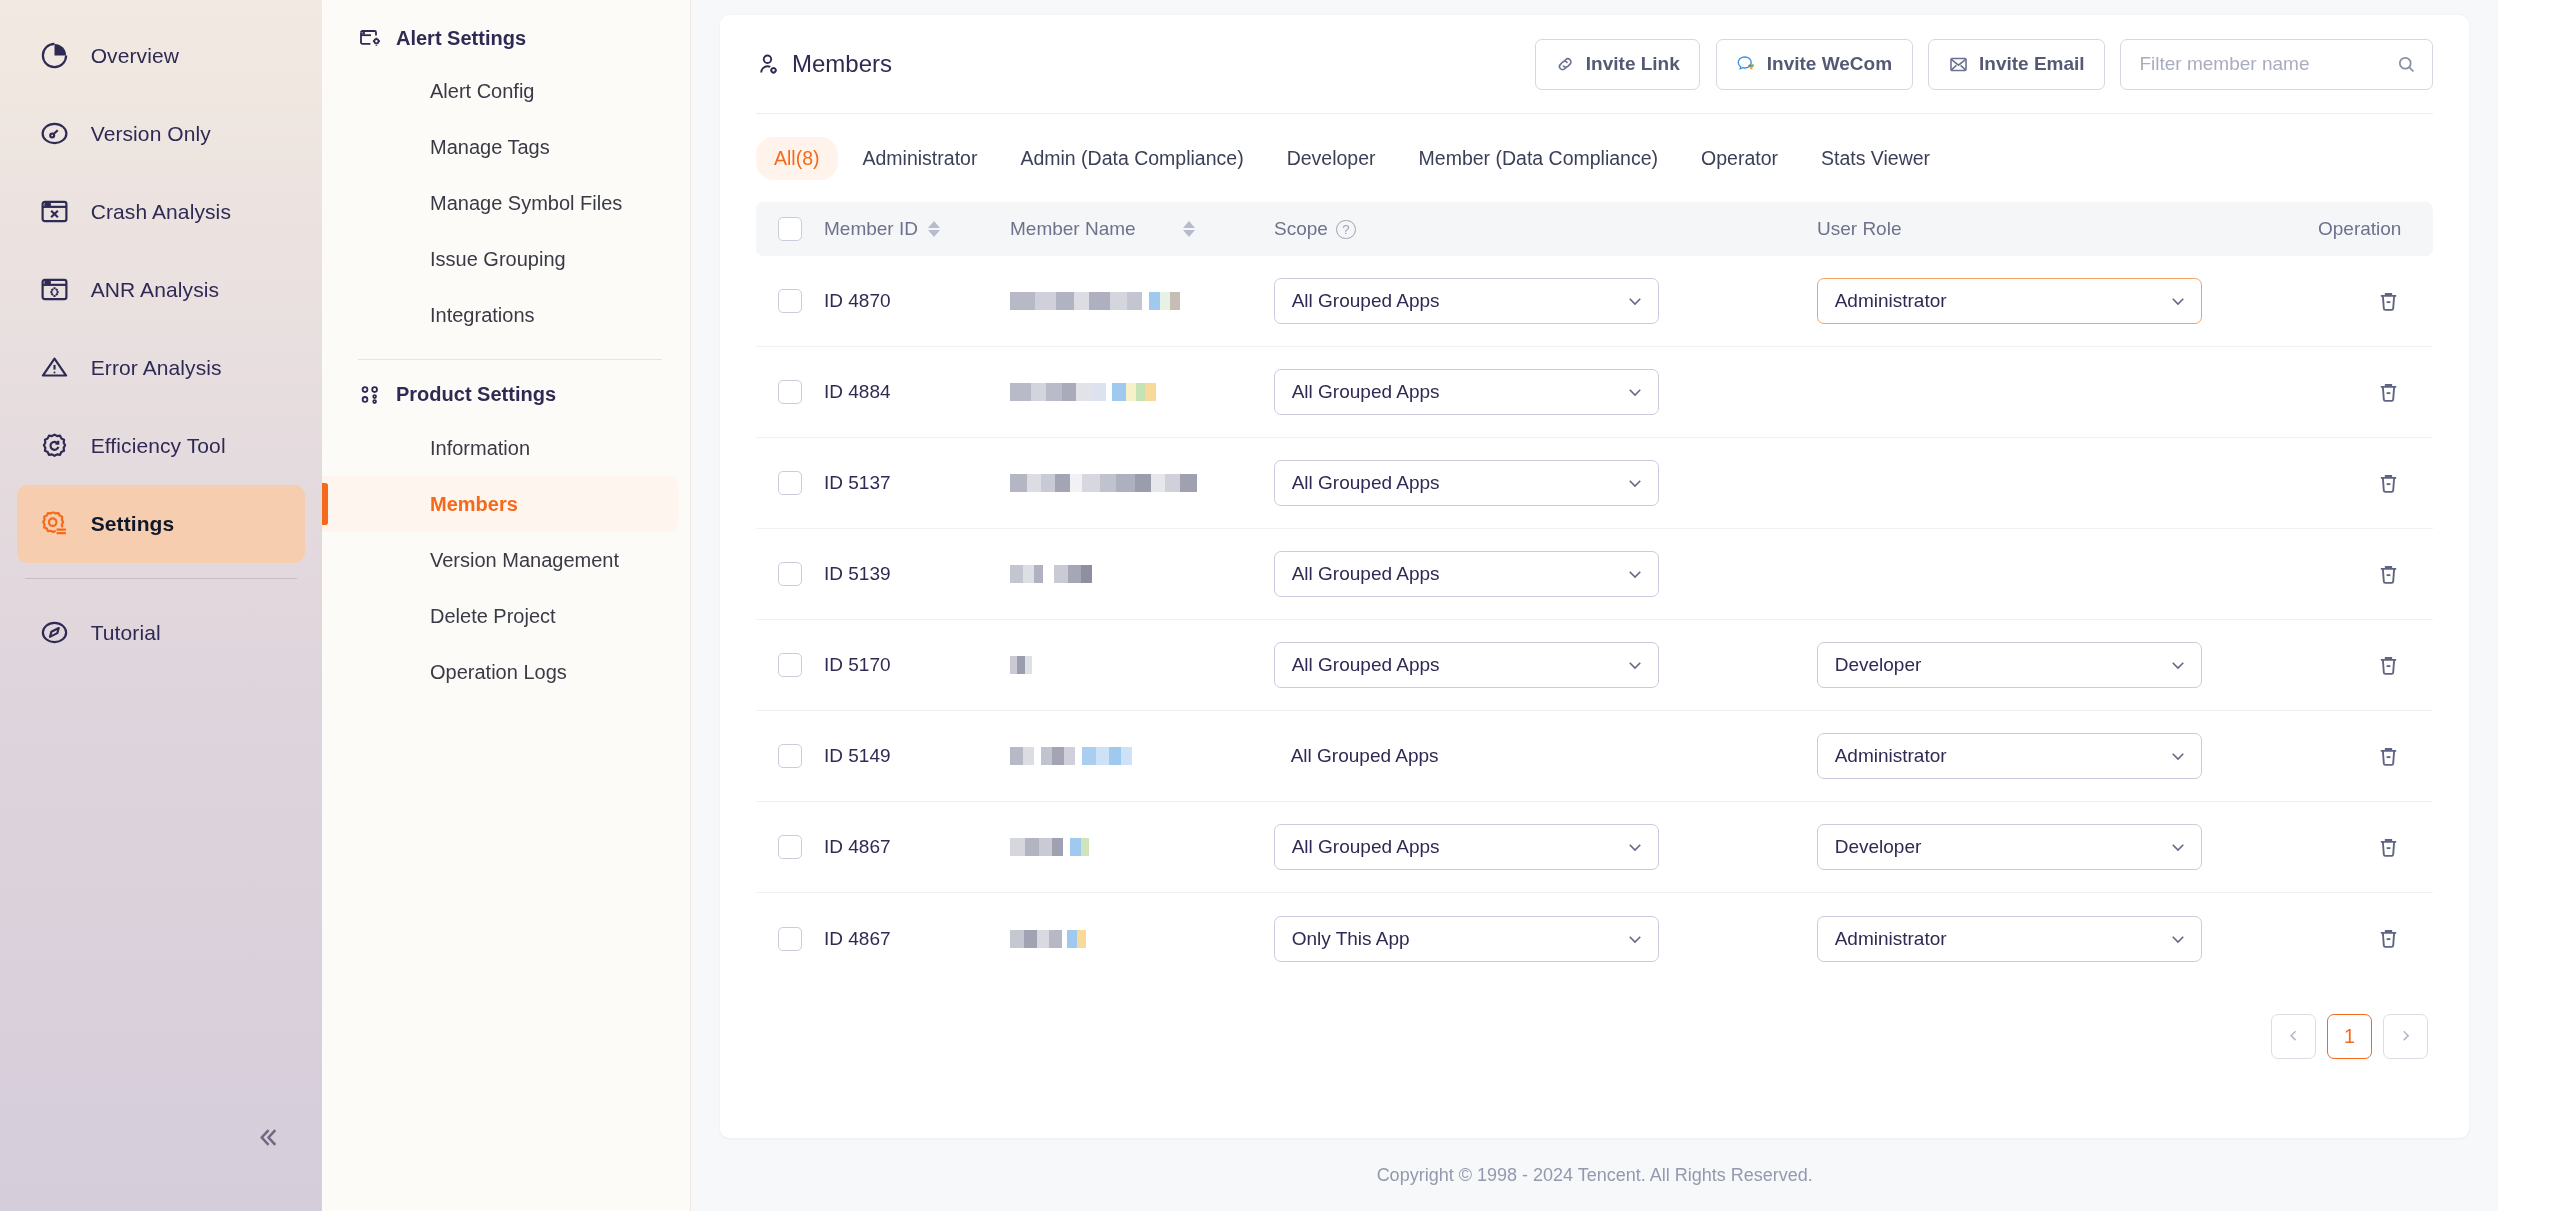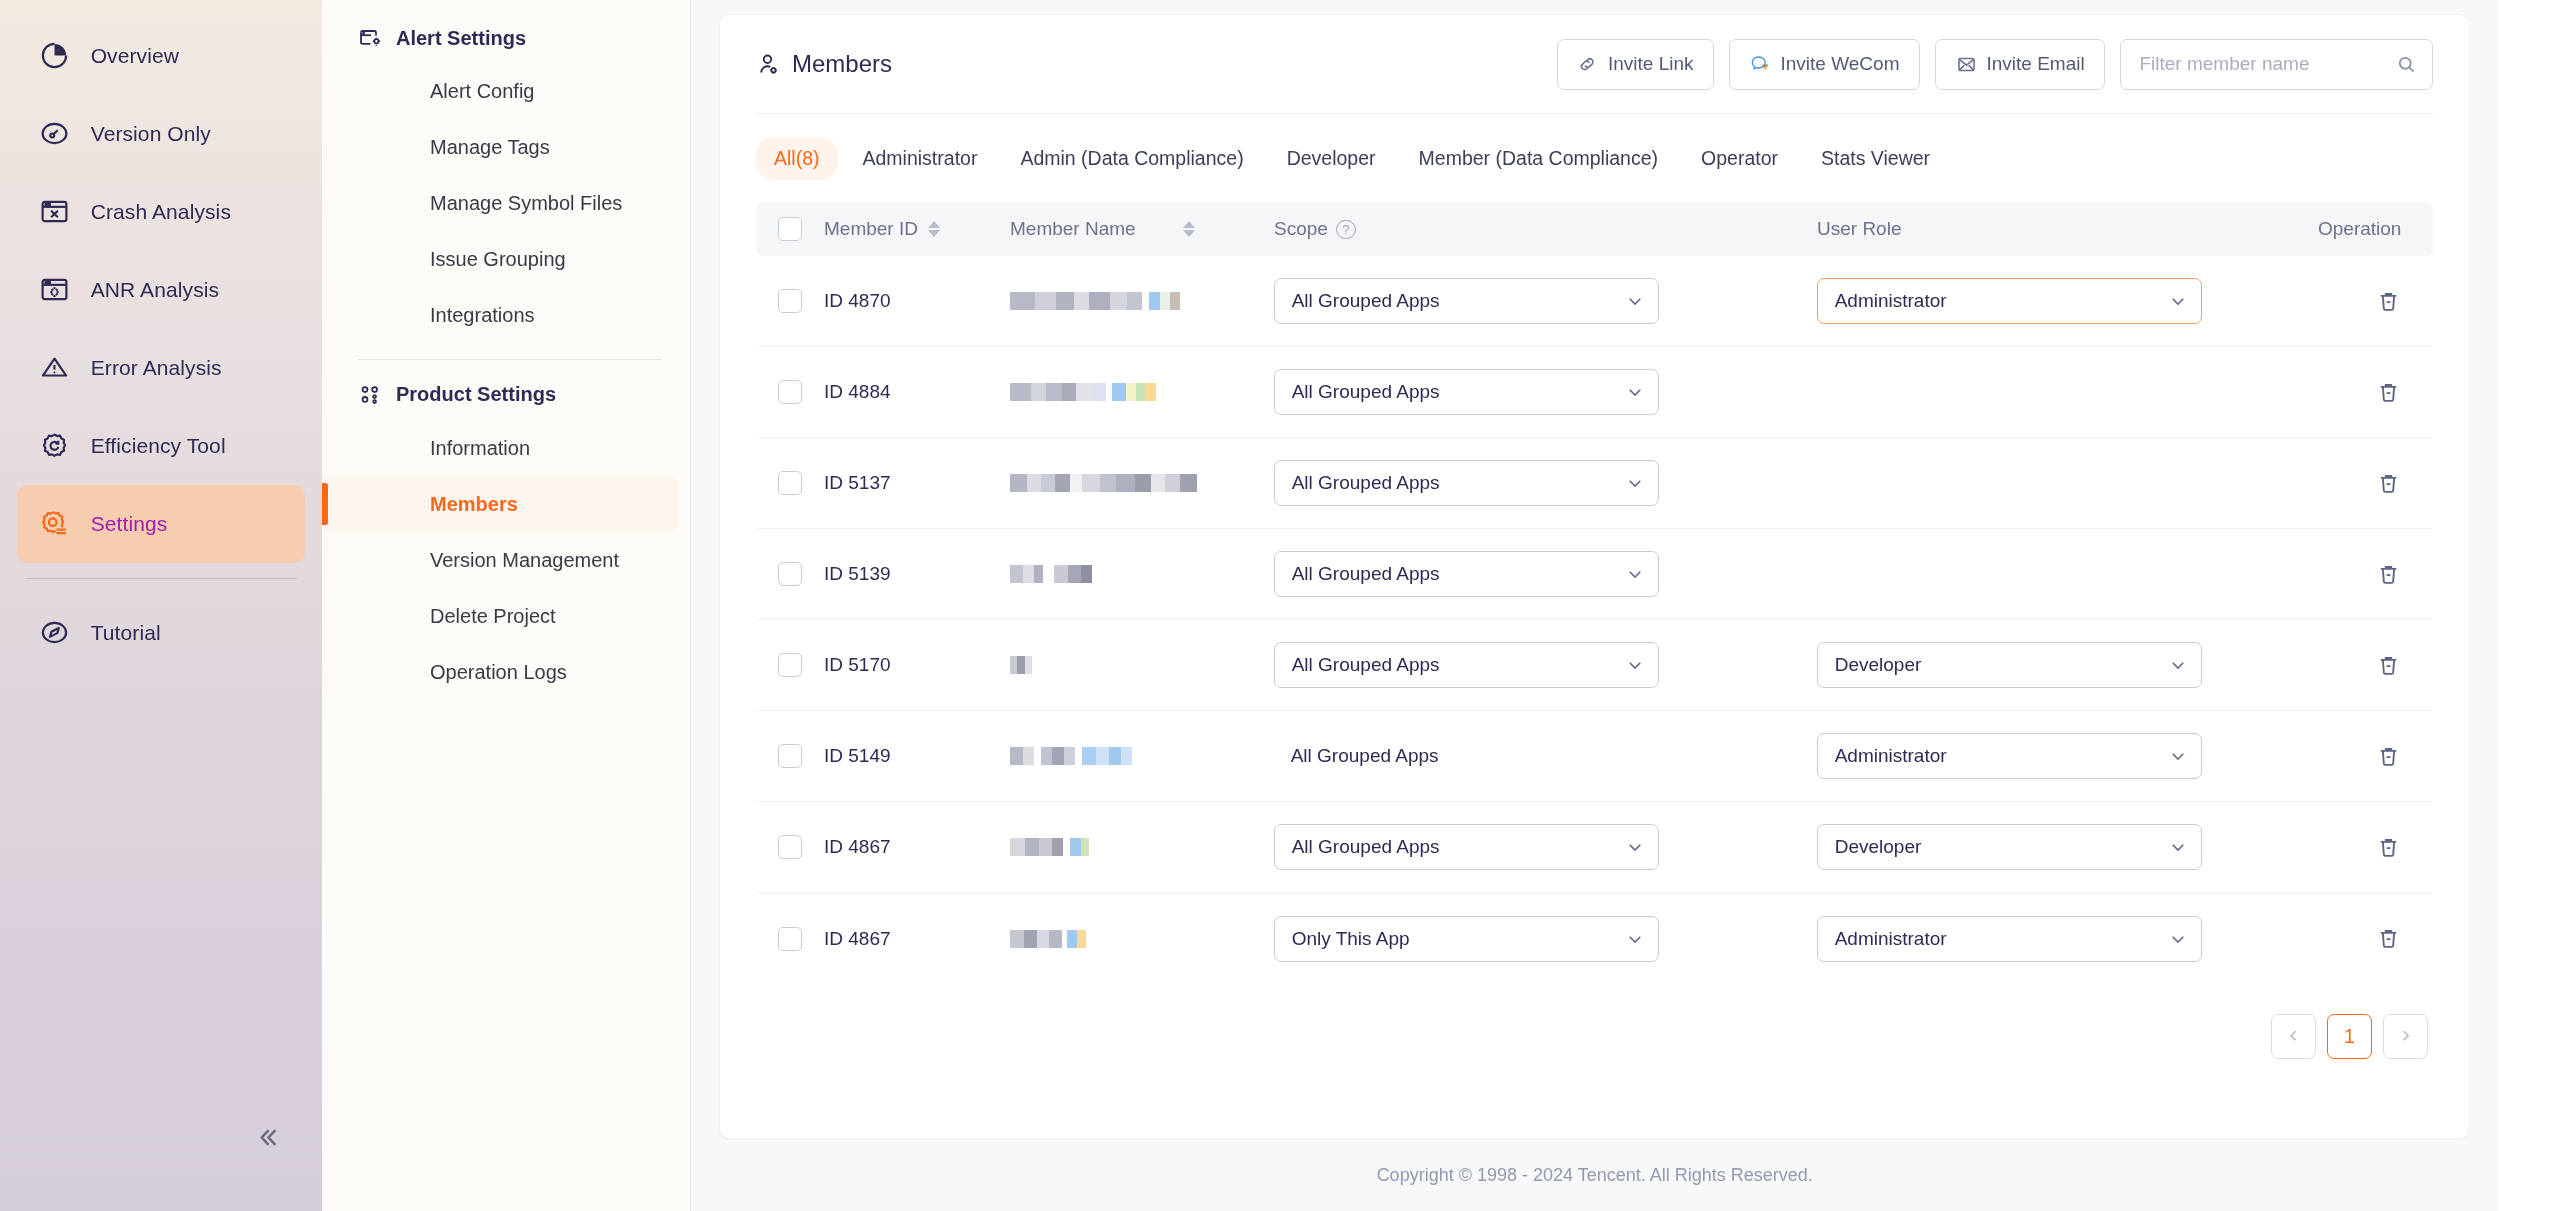--- a/index.html
+++ b/index.html
@@ -103,7 +103,7 @@
     height: 51px; padding: 0 19.5px;
     border: 0.7px solid #d5d7e3; border-radius: 7px;
     background: #fff; color: #555a74; font-size: 19px;
-    cursor: pointer; white-space: nowrap;
+    cursor: pointer; white-space: nowrap; font-weight: bold;
   }
   .btn .b-icon { width: 21px; height: 21px; flex: 0 0 21px; display: block; }
   .btn .b-icon svg { width: 21px; height: 21px; }

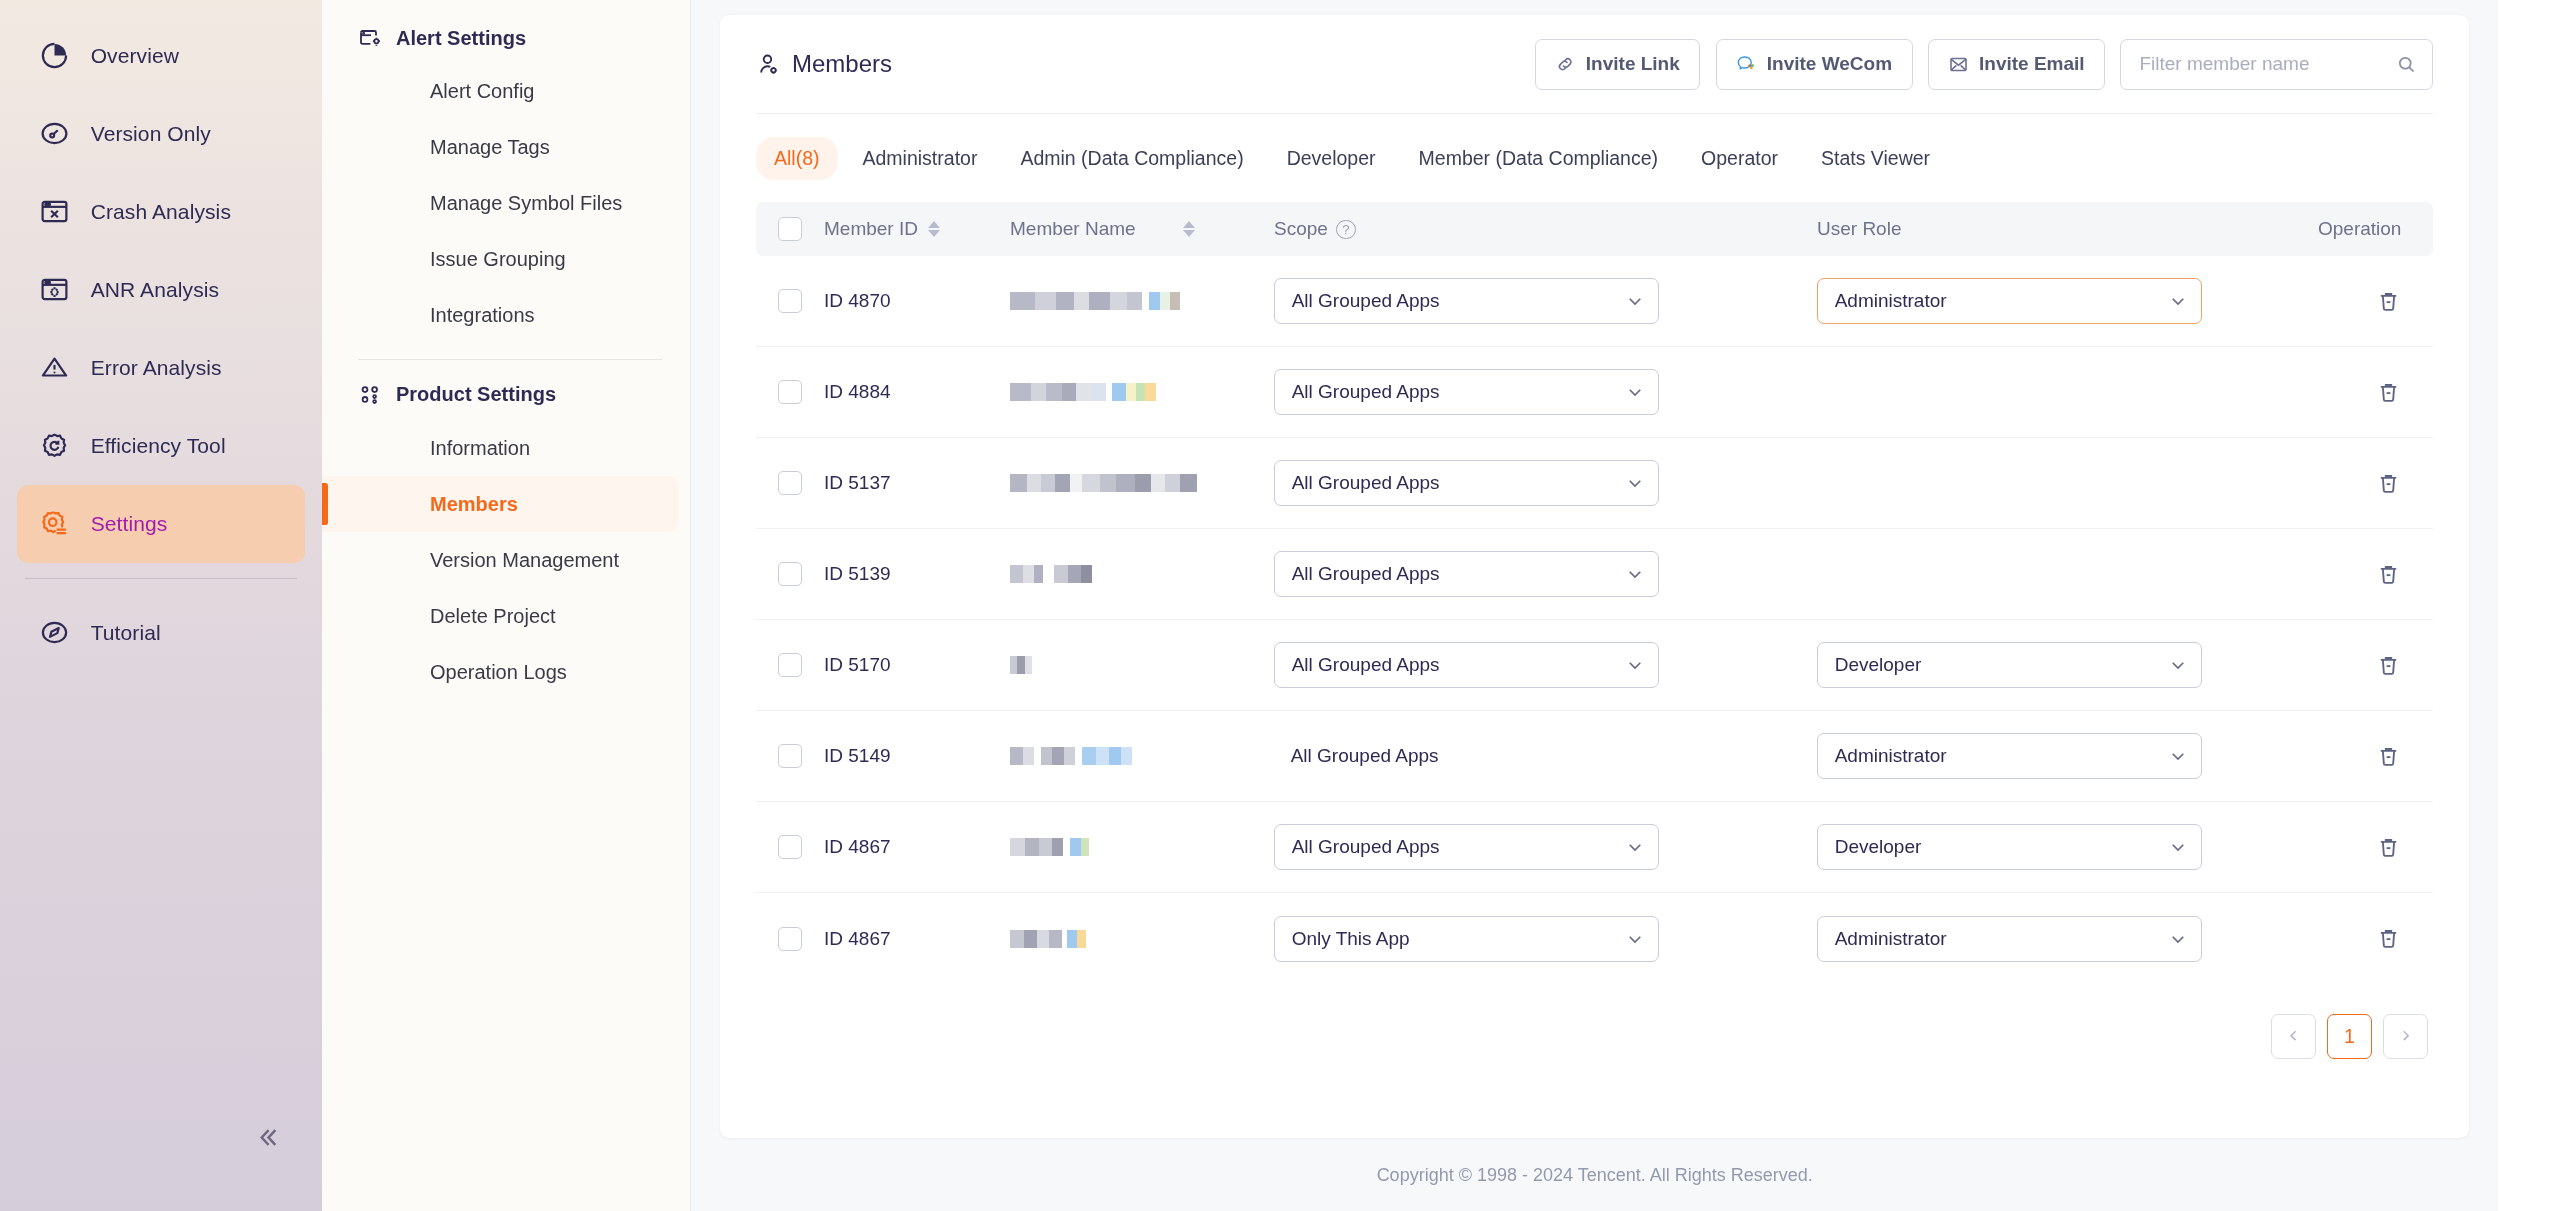--- a/index.html
+++ b/index.html
@@ -28,7 +28,7 @@
     cursor: pointer;
   }
   .nav-item.active { background: #f6cdae; }
-  .nav-item.active .nav-label { color: #a21caf; font-weight: normal; }
+  .nav-item.active .nav-label { color: #0f172a; font-weight: bold; }
   .nav-item.active svg { stroke: #f5691a; }
   .nav-icon { width: 31px; height: 31px; flex: 0 0 31px; display: block; margin-right: 21px; }
   .nav-icon svg { width: 31px; height: 31px; stroke: #2f2a53; fill: none; stroke-width: 1.7; }

